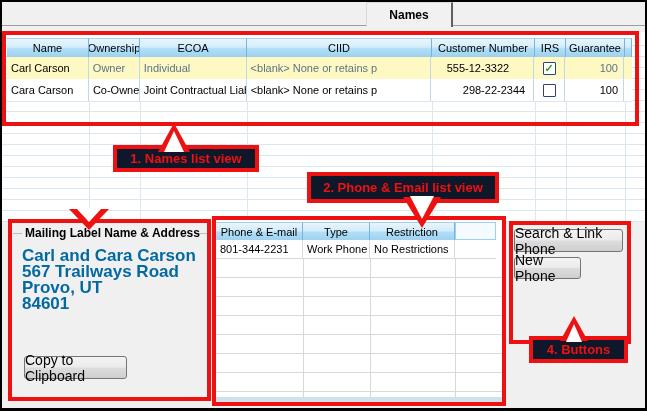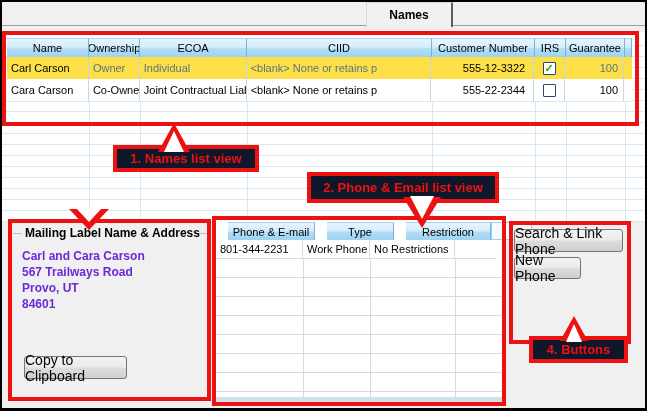--- a/index.html
+++ b/index.html
@@ -26,7 +26,7 @@
      overflow:hidden;white-space:nowrap;color:#000;}
   .right{justify-content:flex-end;}
   .gray{color:#5f7285;}
-  .sel{background:#fde047;}
+  .sel{background:#fef9c3;}
   .cb{box-sizing:border-box;width:13px;height:13px;border:1px solid #2f4080;background:#fff;border-radius:1px;
       display:flex;align-items:center;justify-content:center;font-size:11px;font-weight:bold;color:#2ea22e;line-height:1;}
   

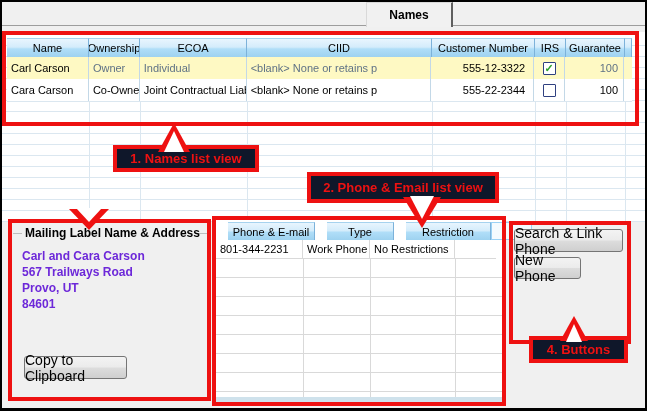--- a/index.html
+++ b/index.html
@@ -93,7 +93,7 @@
     <div class="c gray" style="width:51px">Owner</div>
     <div class="c gray" style="width:107px">Individual</div>
     <div class="c gray" style="width:185px">&lt;blank&gt; None or retains p</div>
-    <div class="c right" style="width:103px;padding-right:8px">555-12-3322</div>
+    <div class="c right" style="width:103px;padding-right:24px">555-12-3322</div>
     <div class="c" style="width:31px;justify-content:center">
       <span class="cb">✓</span>
     </div>

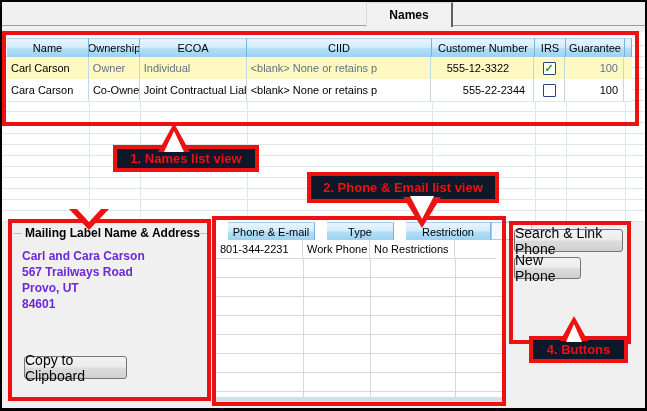--- a/index.html
+++ b/index.html
@@ -106,7 +106,7 @@
     <div class="c" style="width:51px">Co-Owner</div>
     <div class="c" style="width:107px">Joint Contractual Liability</div>
     <div class="c" style="width:185px">&lt;blank&gt; None or retains p</div>
-    <div class="c right" style="width:103px;padding-right:8px">555-22-2344</div>
+    <div class="c right" style="width:103px;padding-right:8px">298-22-2344</div>
     <div class="c" style="width:31px;justify-content:center">
       <span class="cb"></span>
     </div>

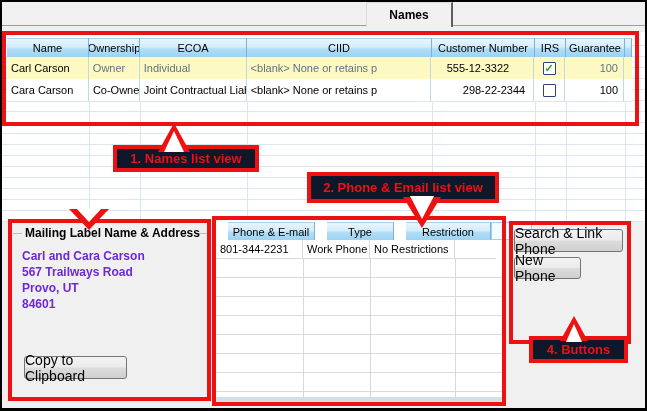--- a/index.html
+++ b/index.html
@@ -46,7 +46,7 @@
   
   .phone-bg{position:absolute;left:214px;top:220px;width:289px;height:177px;background:#fff;z-index:4;}
   .phdr{position:absolute;left:216px;top:222px;height:18px;display:flex;z-index:5;}
-  .phdr .hc{border-top:1px solid #a6d2ee;margin-left:12px;}
+  .phdr .hc{border-top:1px solid #a6d2ee;}
   .pale{box-sizing:border-box;background:#f4fafe;border:1px solid #9ad1f5;}
   .prow{position:absolute;left:216px;top:240px;height:19px;display:flex;font-size:11px;z-index:5;
         border-bottom:1px solid #d9d9d9;box-sizing:border-box;}

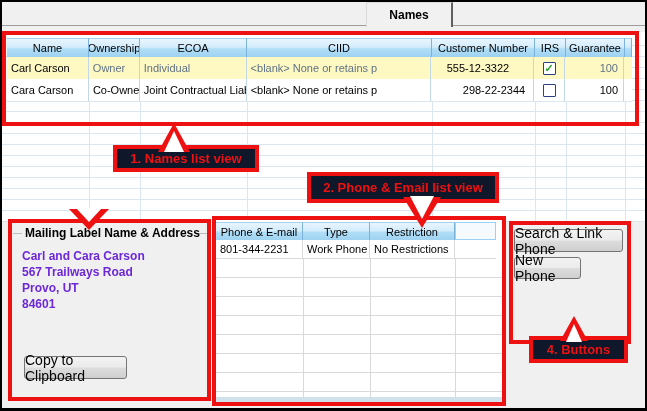--- a/index.html
+++ b/index.html
@@ -38,7 +38,7 @@
   
   .gseg{position:absolute;height:1px;background:#bdbdbd;z-index:5;}
   .gtitle{position:absolute;left:25px;top:226px;font-size:12px;font-weight:bold;color:#000;z-index:5;}
-  .addr{position:absolute;left:22px;top:248px;font-size:12px;font-weight:bold;color:#6d28d9;line-height:16px;z-index:5;}
+  .addr{position:absolute;left:22px;top:248px;font-size:17px;font-weight:bold;color:#0369a1;line-height:16px;z-index:5;}
   .btn{position:absolute;box-sizing:border-box;display:flex;align-items:center;justify-content:center;font-size:14px;
       color:#000;border:1px solid #757575;border-radius:3px;
       background:linear-gradient(to bottom,#f3f3f3 0%,#ebebeb 49%,#dddddd 51%,#cfcfcf 100%);z-index:5;}

